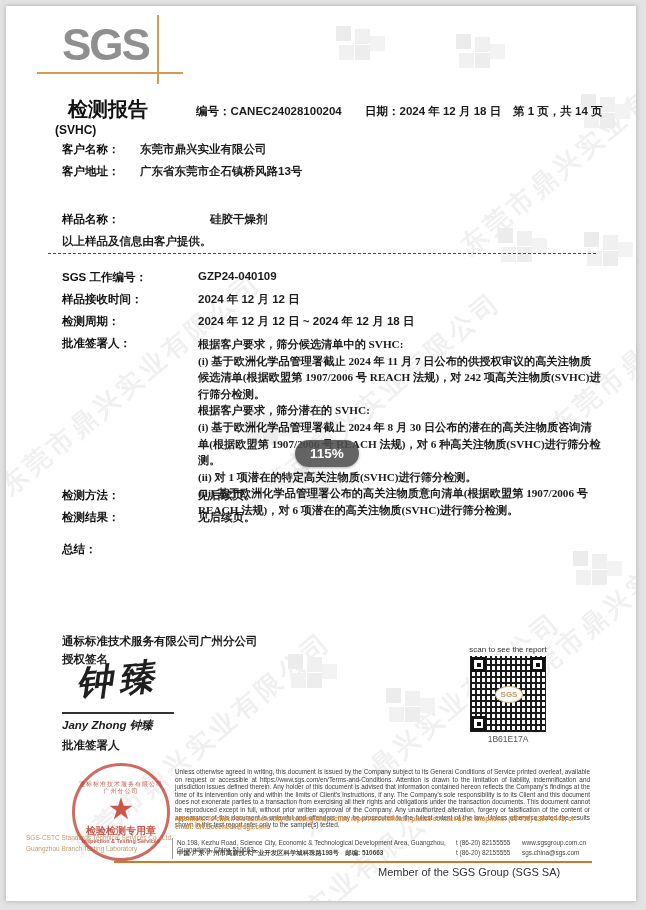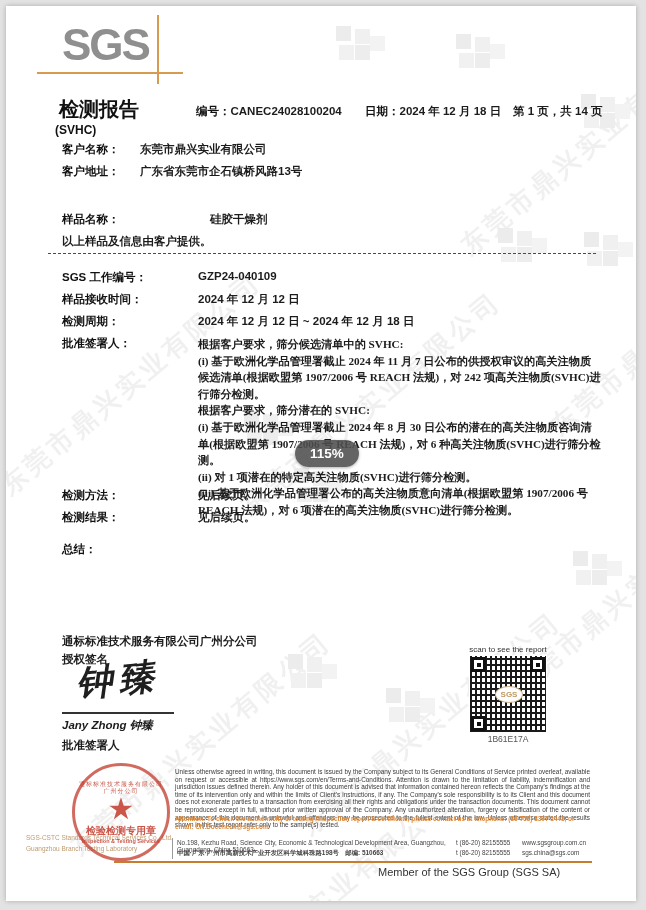--- a/index.html
+++ b/index.html
@@ -22,7 +22,7 @@
   .logo-text { left:56px; top:14px; font-size:44px; font-weight:800; color:#8f8f8f; letter-spacing:-2px; }
   .logo-hline { left:31px; top:66px; width:146px; height:2px; background:#d79a4f; }
   .logo-vline { left:151px; top:9px; width:2px; height:69px; background:#d79a4f; }
-  .rpt-title { left:53px; top:90px; font-size:20px; font-weight:800; color:#111; }
+  .rpt-title { left:62px; top:90px; font-size:20px; font-weight:800; color:#111; }
   .rpt-sub { left:49px; top:117px; font-size:12px; font-weight:800; color:#111; }
   .meta { top:98px; font-size:11.5px; }
 

